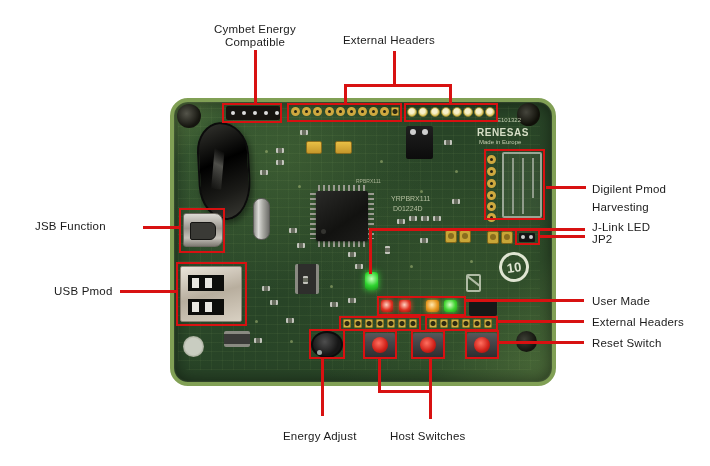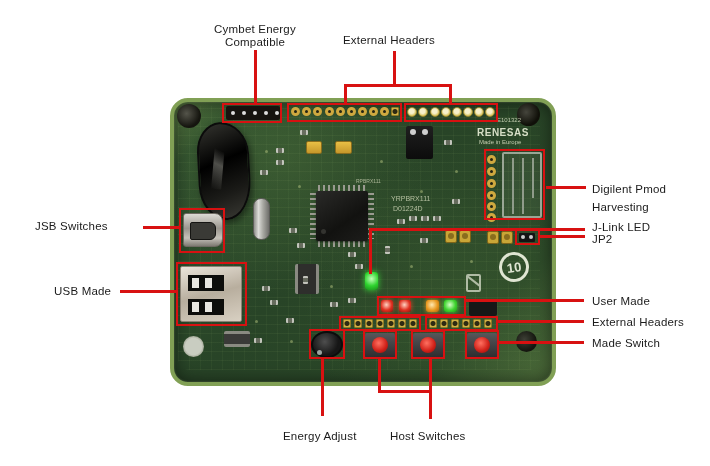--- a/index.html
+++ b/index.html
@@ -290,7 +290,7 @@
     <span>Compatible</span>
   </div>
   <div class="label" style="left:343px;top:34px">External Headers</div>
-  <div class="label" style="left:35px;top:220px">JSB Switches</div>
+  <div class="label" style="left:35px;top:220px">JSB Function</div>
   <div class="label" style="left:54px;top:285px">USB Made</div>
   <div class="label" style="left:592px;top:180px;line-height:18px;white-space:normal;width:110px">
     <span>Digilent Pmod</span><br>

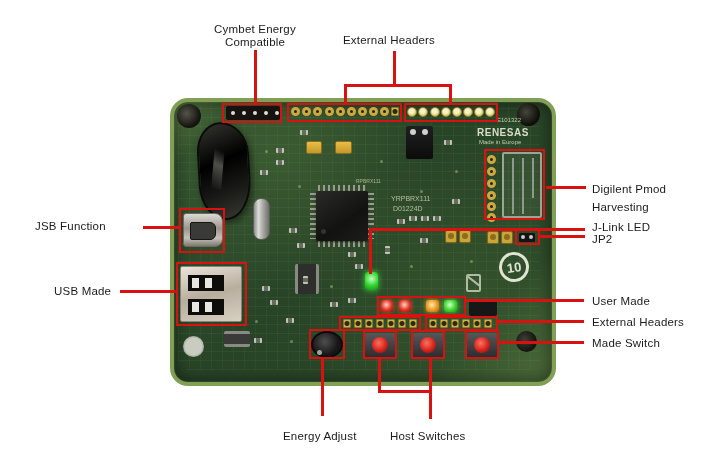--- a/index.html
+++ b/index.html
@@ -291,7 +291,7 @@
   </div>
   <div class="label" style="left:343px;top:34px">External Headers</div>
   <div class="label" style="left:35px;top:220px">JSB Function</div>
-  <div class="label" style="left:54px;top:285px">USB Made</div>
+  <div class="label" style="left:54px;top:285px">USB Pmod</div>
   <div class="label" style="left:592px;top:180px;line-height:18px;white-space:normal;width:110px">
     <span>Digilent Pmod</span><br>
     <span>Harvesting</span>

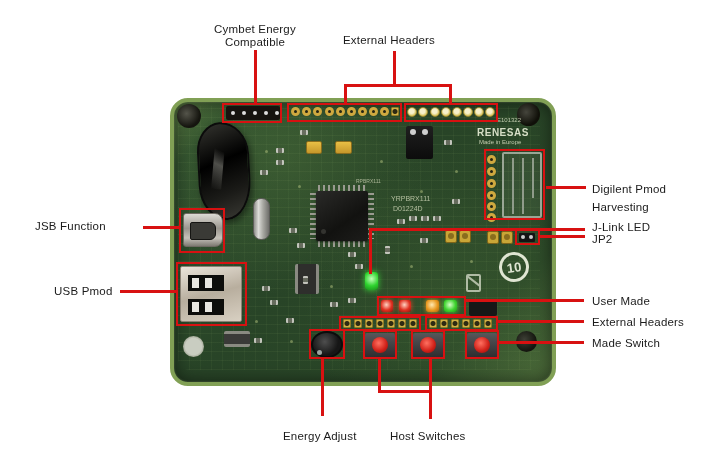--- a/index.html
+++ b/index.html
@@ -300,7 +300,7 @@
   <div class="label" style="left:592px;top:233px">JP2</div>
   <div class="label" style="left:592px;top:295px">User Made</div>
   <div class="label" style="left:592px;top:316px">External Headers</div>
-  <div class="label" style="left:592px;top:337px">Made Switch</div>
+  <div class="label" style="left:592px;top:337px">Reset Switch</div>
   <div class="label" style="left:283px;top:430px">Energy Adjust</div>
   <div class="label" style="left:390px;top:430px">Host Switches</div>
 

